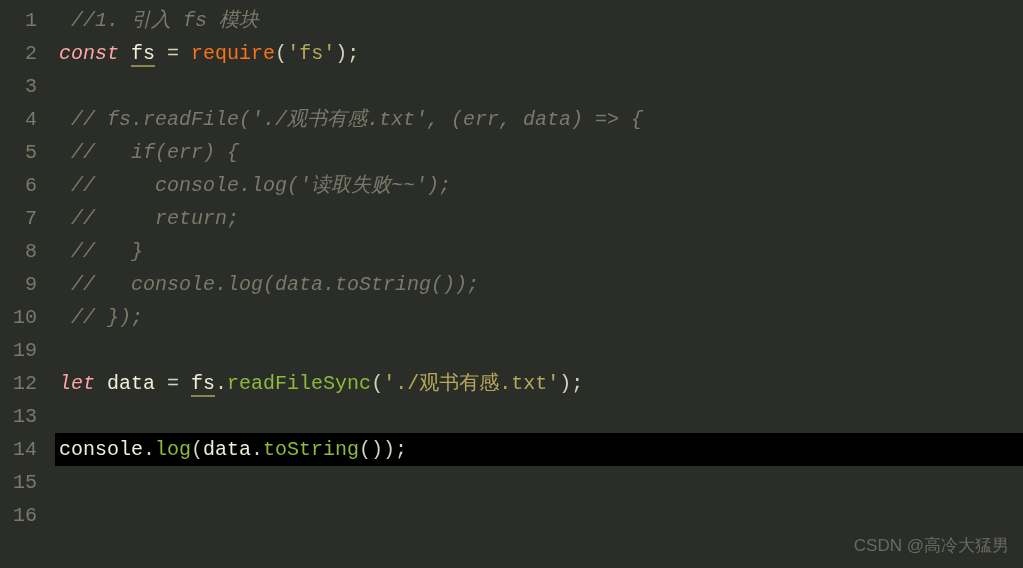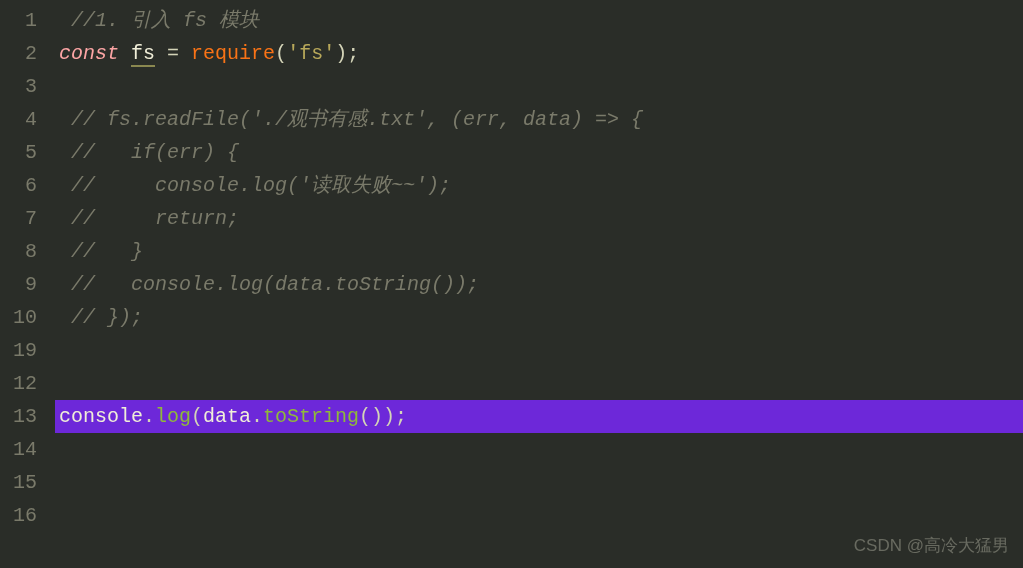--- a/index.html
+++ b/index.html
@@ -103,6 +103,7 @@
       <div class="code-line"><span class="tk-comment">//   console.log(data.toString());</span></div>
       <div class="code-line"><span class="tk-comment">// });</span></div>
       <div class="code-line"></div>
+      <div class="code-line"><span class="tk-keyword">let</span><span class="tk-default"> data </span><span class="tk-punct">=</span><span class="tk-default"> </span><span class="tk-var tk-warn">fs</span><span class="tk-punct">.</span><span class="tk-method">readFileSync</span><span class="tk-punct">(</span><span class="tk-string">'./观书有感.txt'</span><span class="tk-punct">);</span></div>
       <div class="code-line"></div>
       <div class="code-line highlighted"><span class="tk-default">console</span><span class="tk-punct">.</span><span class="tk-method">log</span><span class="tk-punct">(</span><span class="tk-default">data</span><span class="tk-punct">.</span><span class="tk-method">toString</span><span class="tk-punct">());</span></div>
     </div>

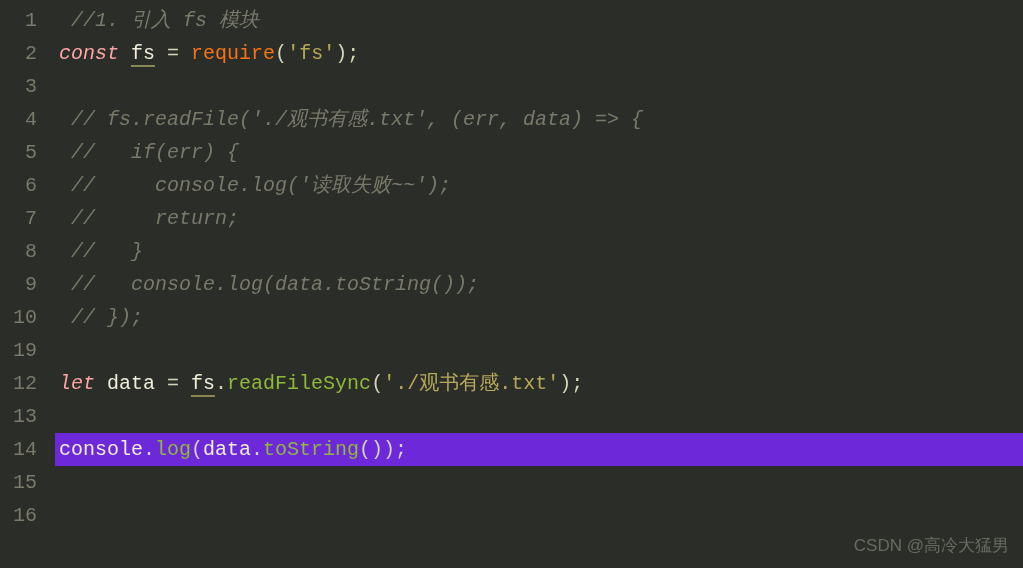--- a/index.html
+++ b/index.html
@@ -45,7 +45,7 @@
       padding-left: 4px;
     }
     .code-line.highlighted {
-      background: #6d28d9;
+      background: #000000;
     }
     .tk-comment { color: #7a7a6a; font-style: italic; margin-left: 12px; }
     .tk-keyword { color: #fca5a5; font-style: italic; }

